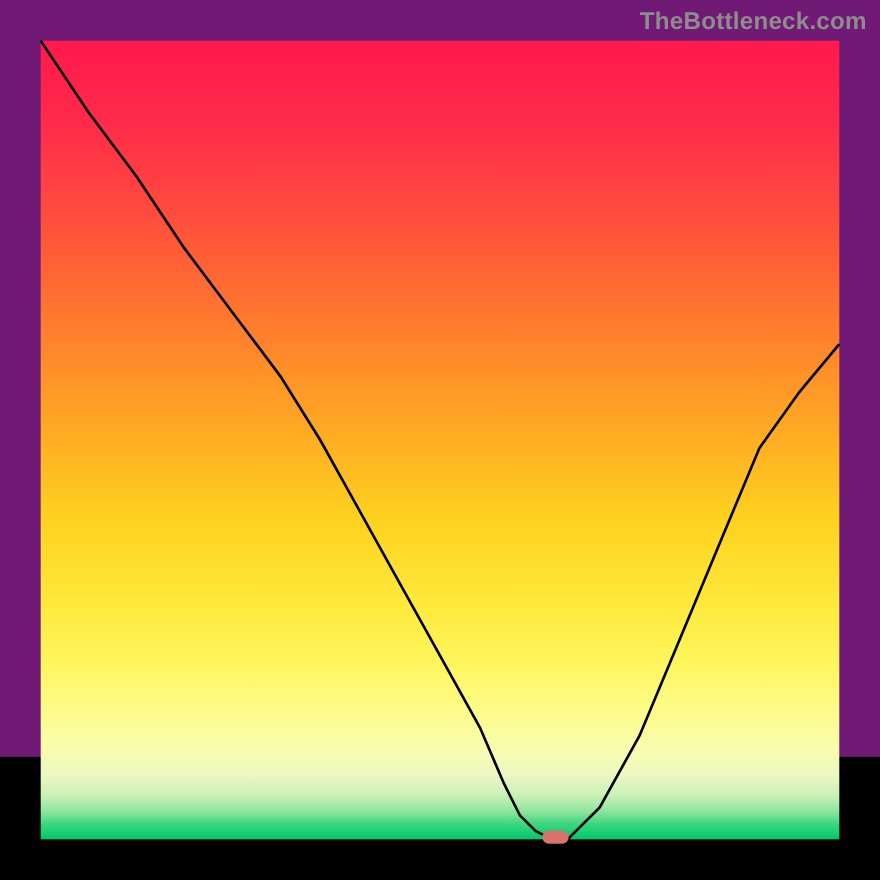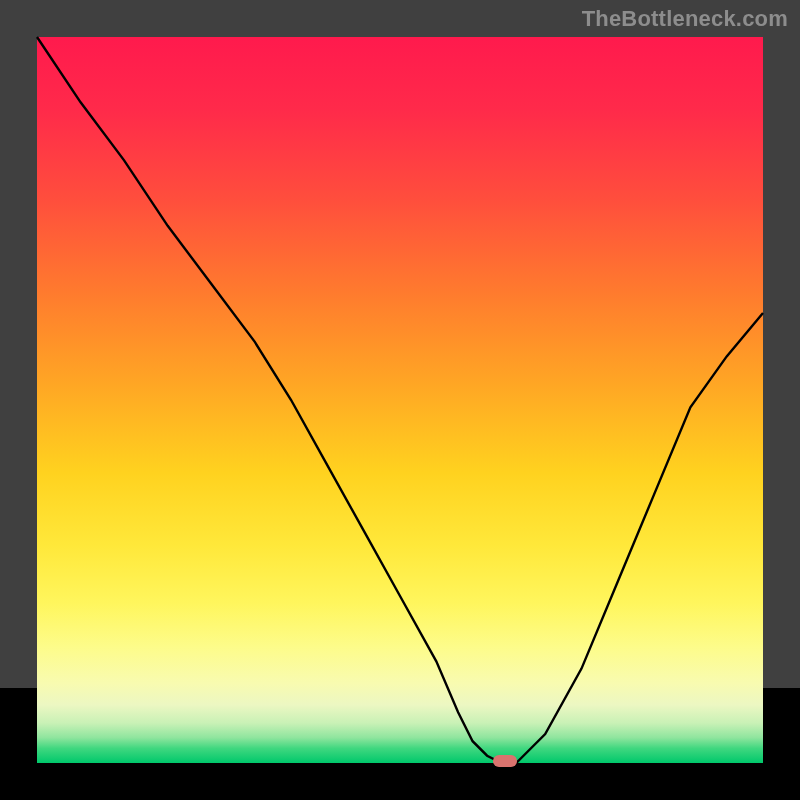--- a/index.html
+++ b/index.html
@@ -14,7 +14,7 @@
     position: relative;
     width: 800px;
     height: 688px;
-    background: #404040;
+    background: #701a75;
   }
   .plot-area {
     position: absolute;

